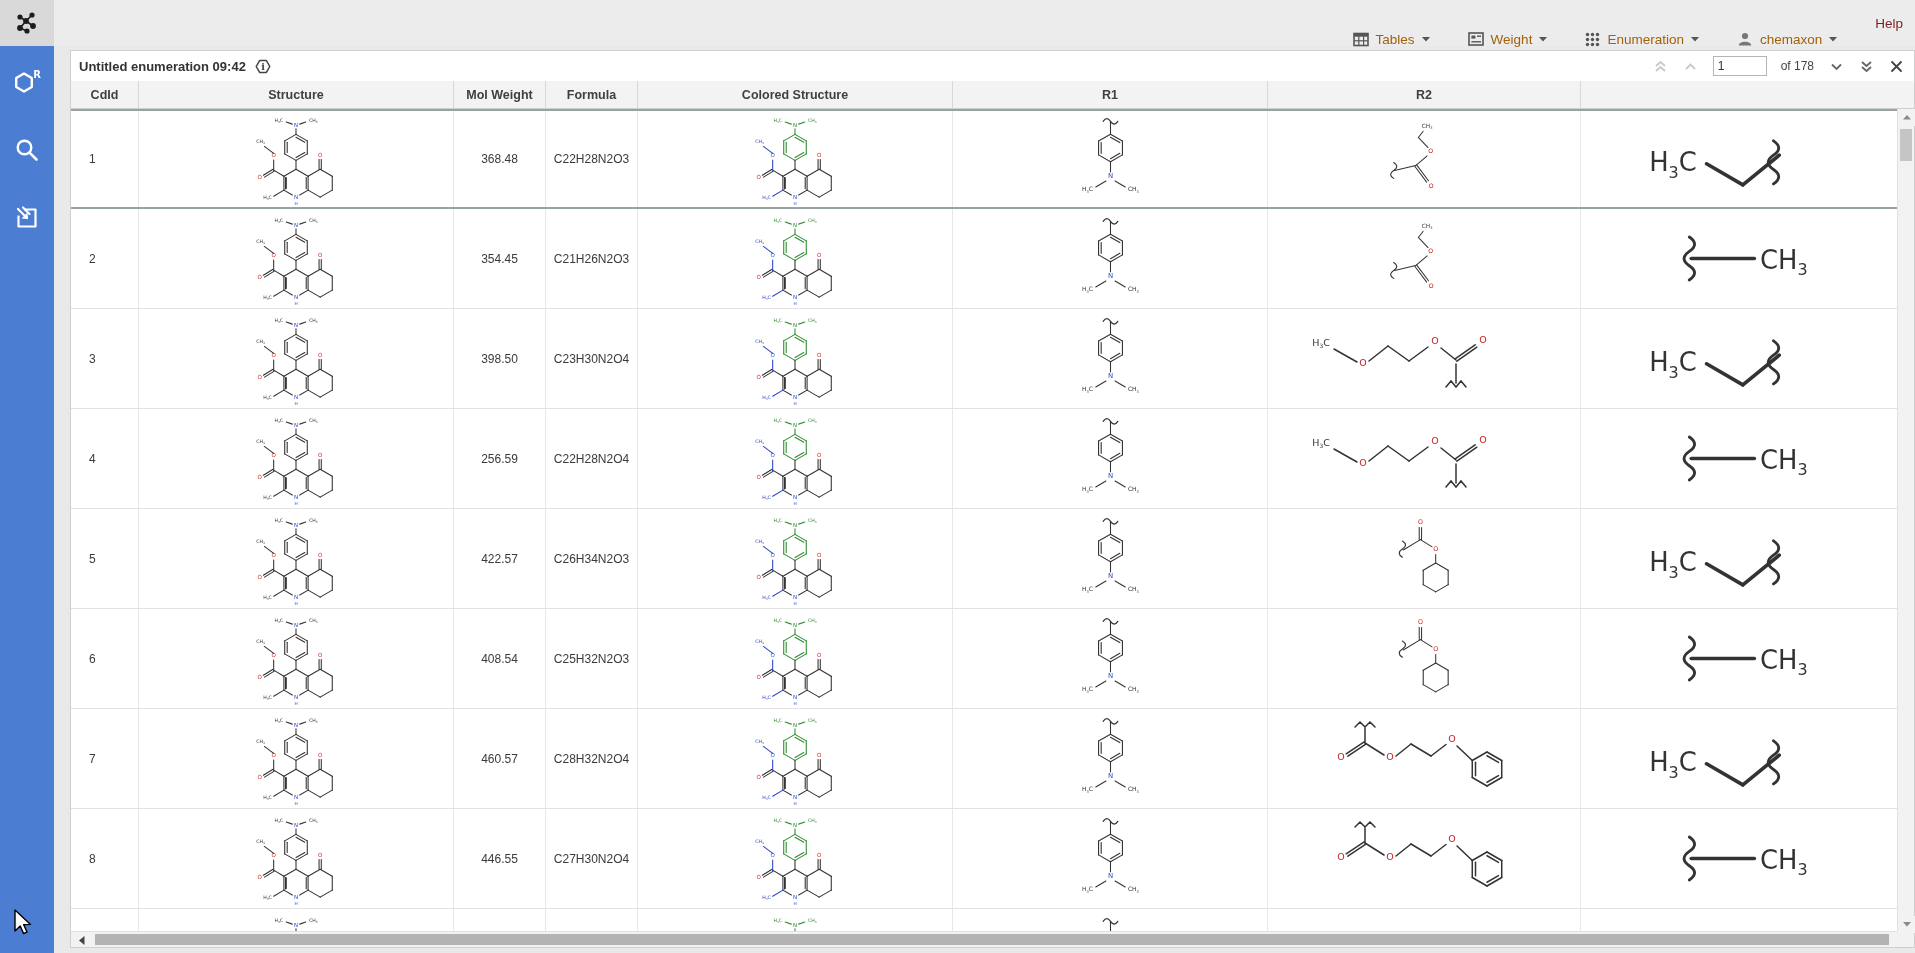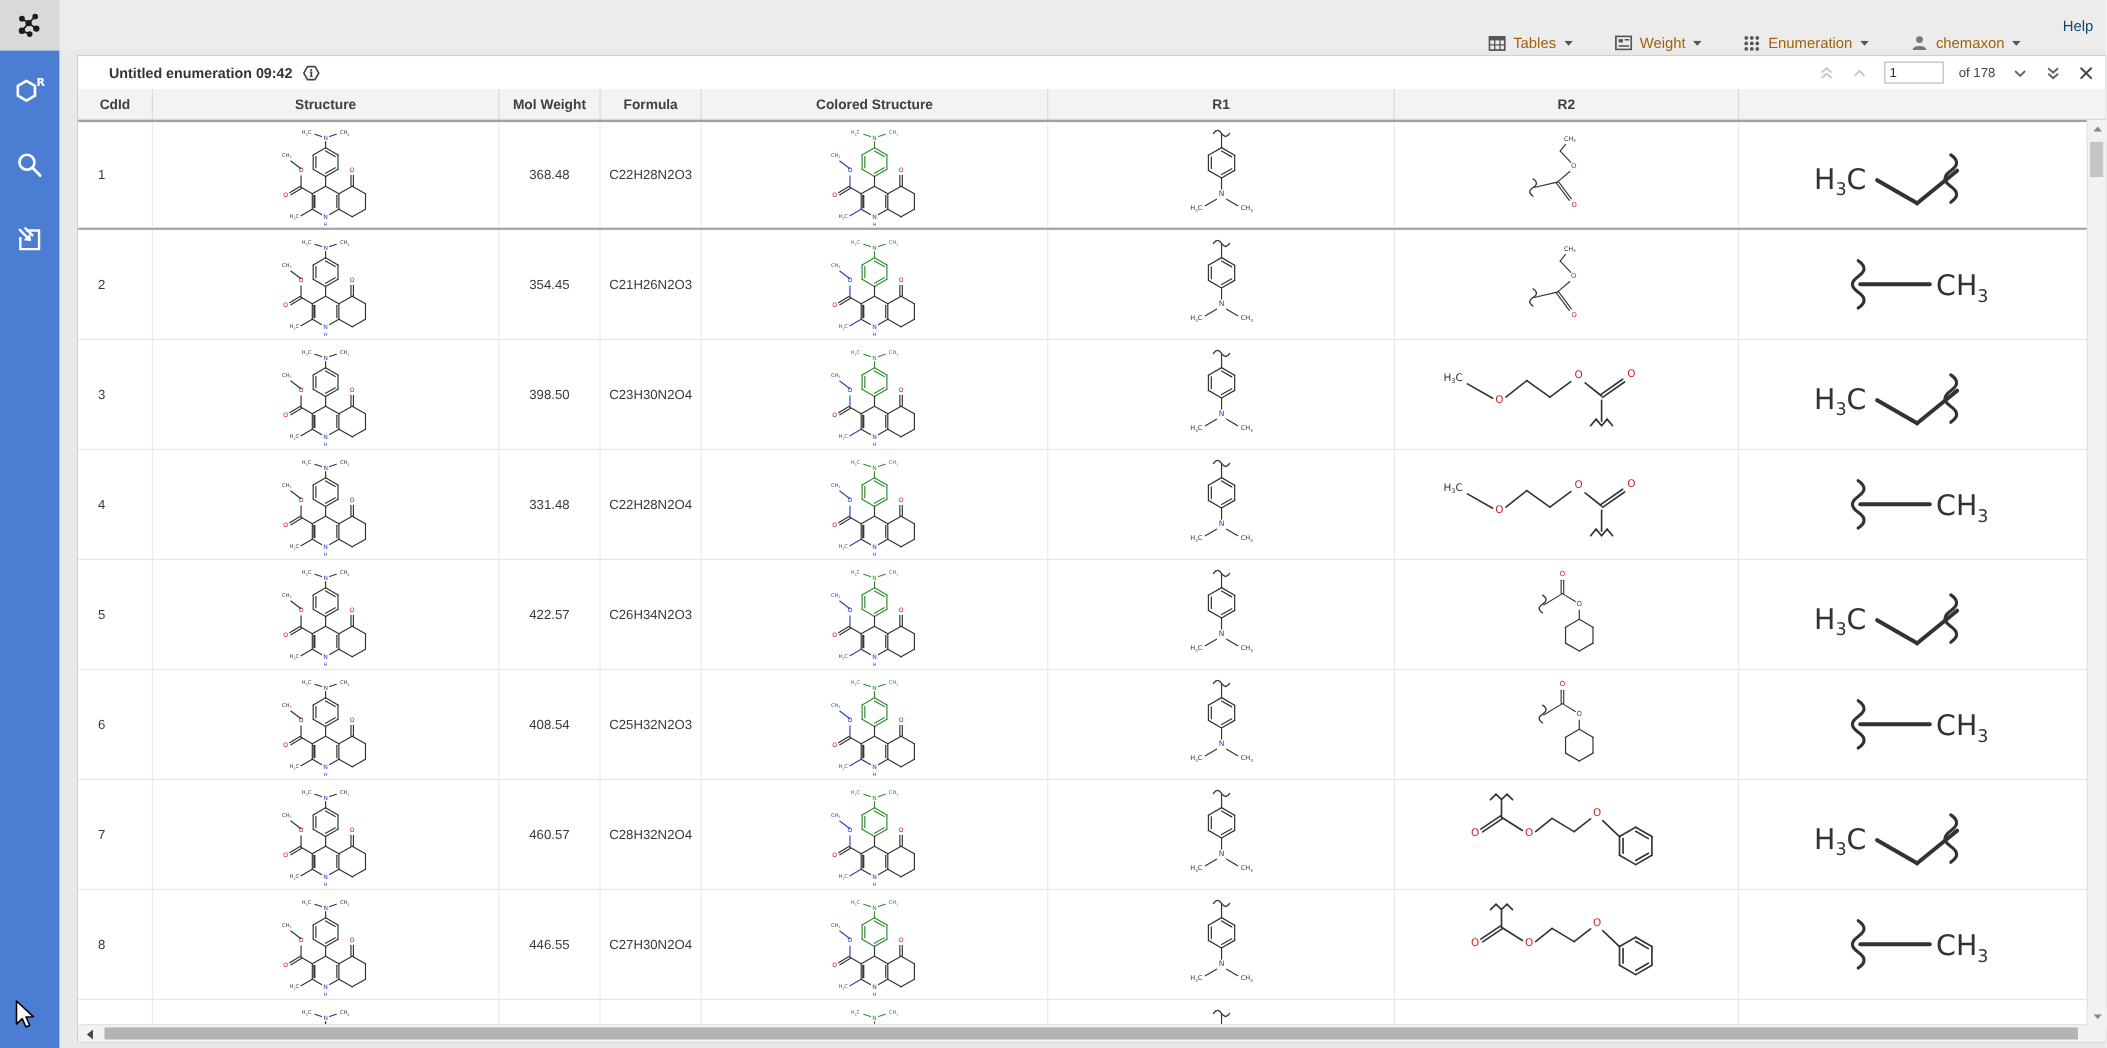--- a/index.html
+++ b/index.html
@@ -14,7 +14,7 @@
   .topmenu{position:absolute;right:12px;top:0;height:46px;display:flex;align-items:center;gap:38px;}
   .menu-item{display:flex;align-items:center;gap:7px;font-size:13.5px;color:#a16207;cursor:default;margin-top:32px;}
   .menu-item svg{display:block;}
-  .help-link{font-size:13.5px;color:#0c4a6e;}
+  .help-link{font-size:13.5px;color:#7f1d1d;}
   
   .sidebar{position:absolute;left:0;top:46px;width:54px;height:907px;background:#4b7dd2;display:flex;flex-direction:column;align-items:center;padding-top:20px;gap:36px;box-sizing:border-box;}
   .side-item{width:32px;height:32px;display:flex;align-items:center;justify-content:center;}

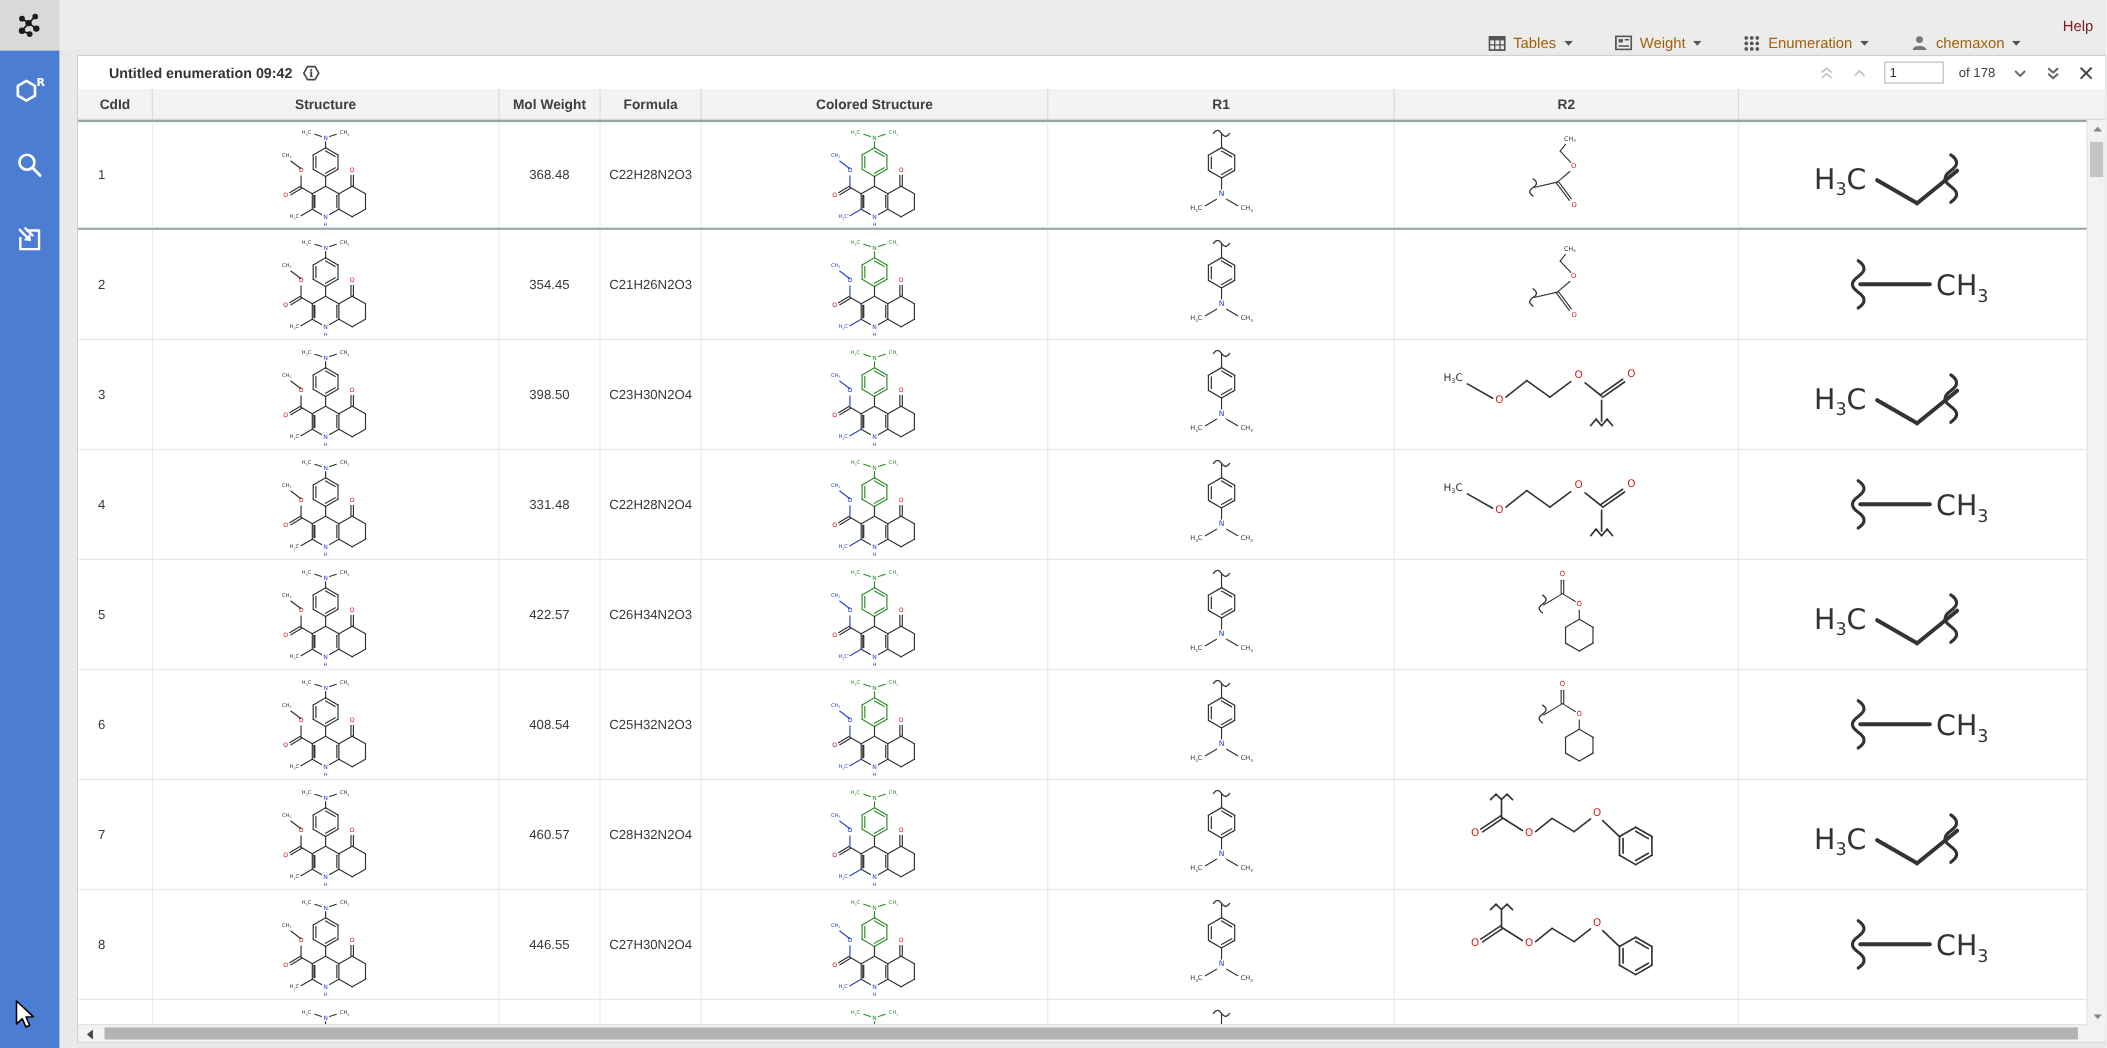--- a/index.html
+++ b/index.html
@@ -21,7 +21,7 @@
   
   .panel{position:absolute;left:70px;top:50px;width:1845px;height:898px;background:#ffffff;border:1px solid #cfcfcf;box-sizing:border-box;}
   .panel-header{position:absolute;left:0;top:0;width:100%;height:30px;display:flex;align-items:center;}
-  .panel-title{font-size:13px;font-weight:600;color:#333;margin-left:28px;}
+  .panel-title{font-size:13px;font-weight:600;color:#333;margin-left:8px;}
   .info-ico{margin-left:9px;display:flex;align-items:center;}
   .pager{position:absolute;right:10px;top:0;height:30px;display:flex;align-items:center;gap:14px;}
   .pager-input{width:44px;height:18px;border:1px solid #b5b5b5;font-size:12px;padding:0 4px;font-family:"Liberation Sans",sans-serif;color:#333;}

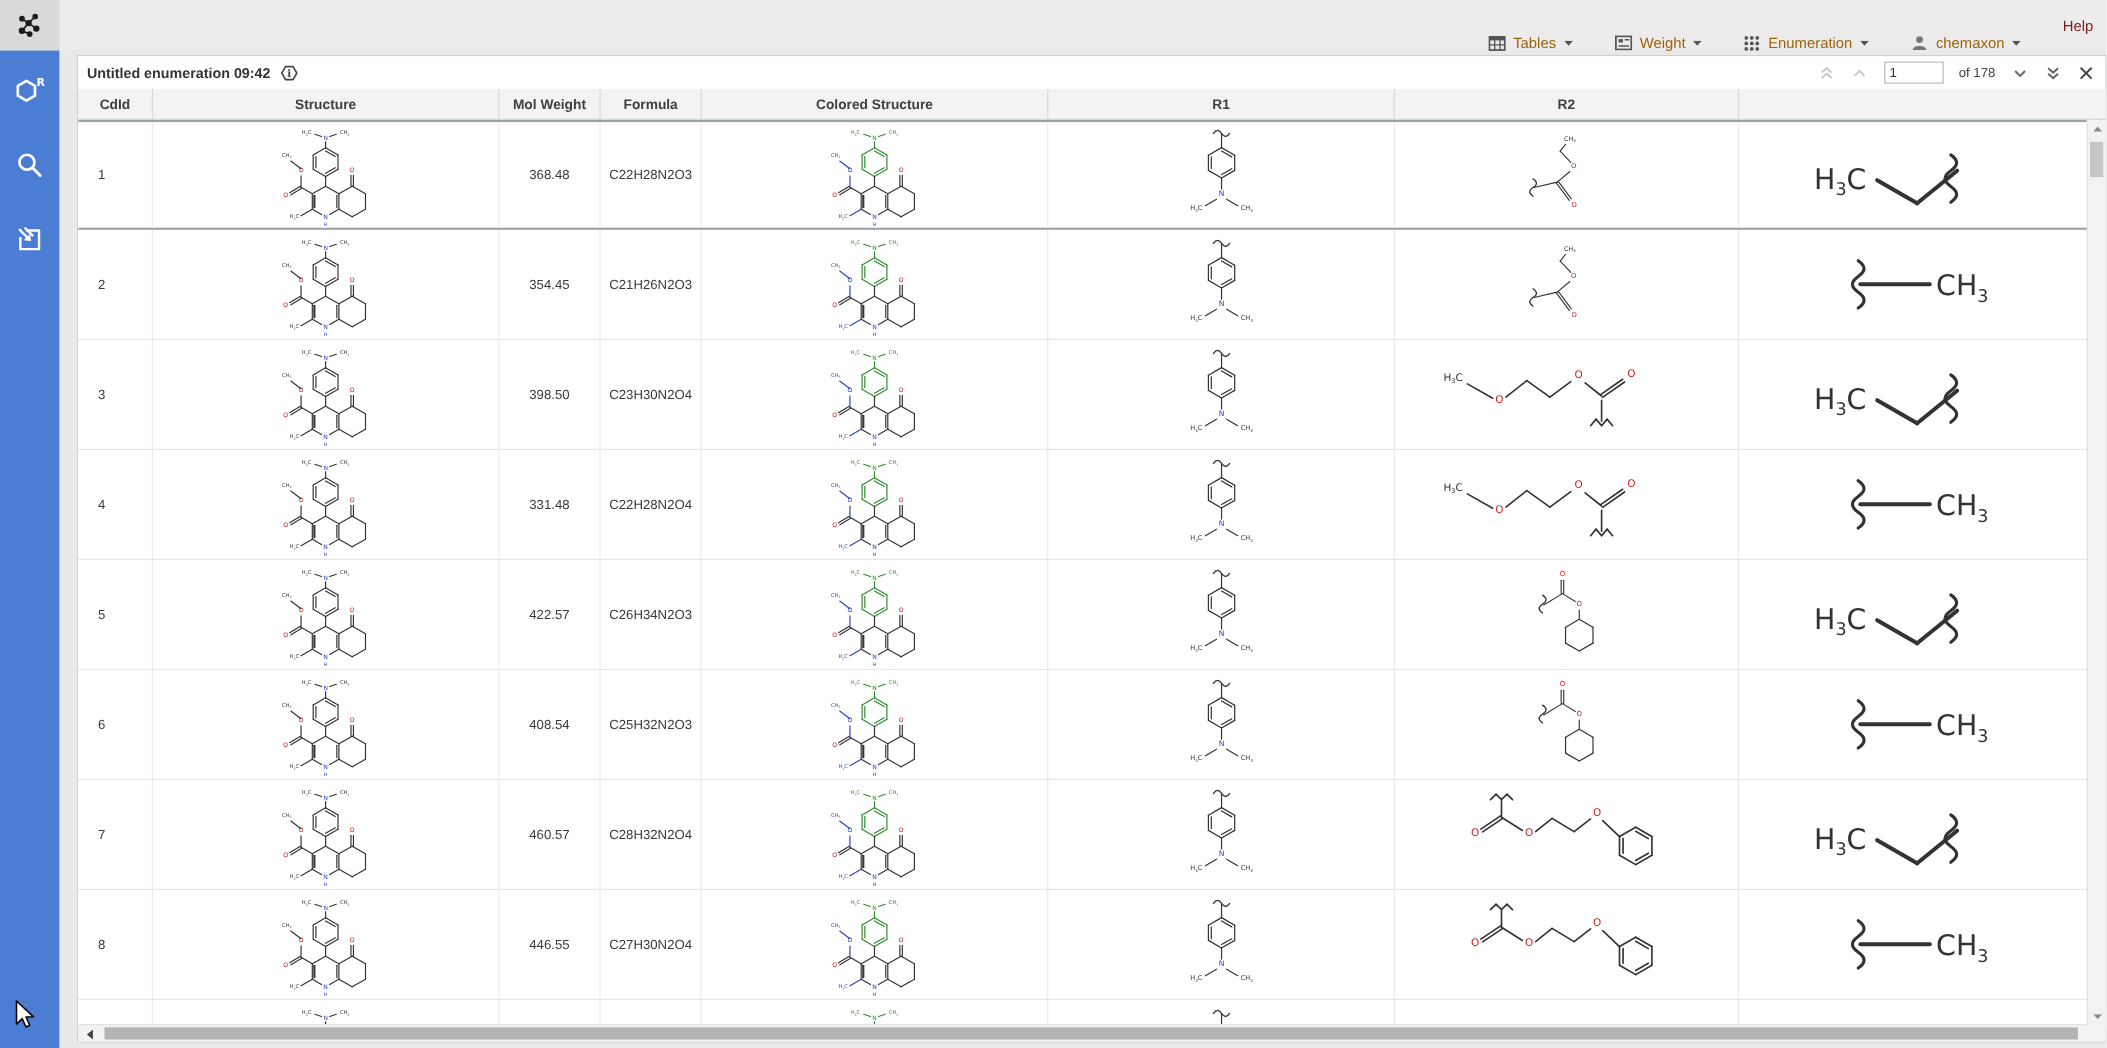--- a/index.html
+++ b/index.html
@@ -707,7 +707,7 @@
             <text x="74" y="94" fill="#333" font-size="5" text-anchor="end" font-family="DejaVu Sans, sans-serif"><tspan>H</tspan><tspan dy="1.2" font-size="3.1">3</tspan><tspan dy="-1.2">C</tspan></text>
           </svg>
         </div>
-        <div class="td">331.48</div>
+        <div class="td">256.59</div>
         <div class="td">C22H28N2O4</div>
         <div class="td">
           <svg viewBox="0 0 200 103" width="186" height="96">

